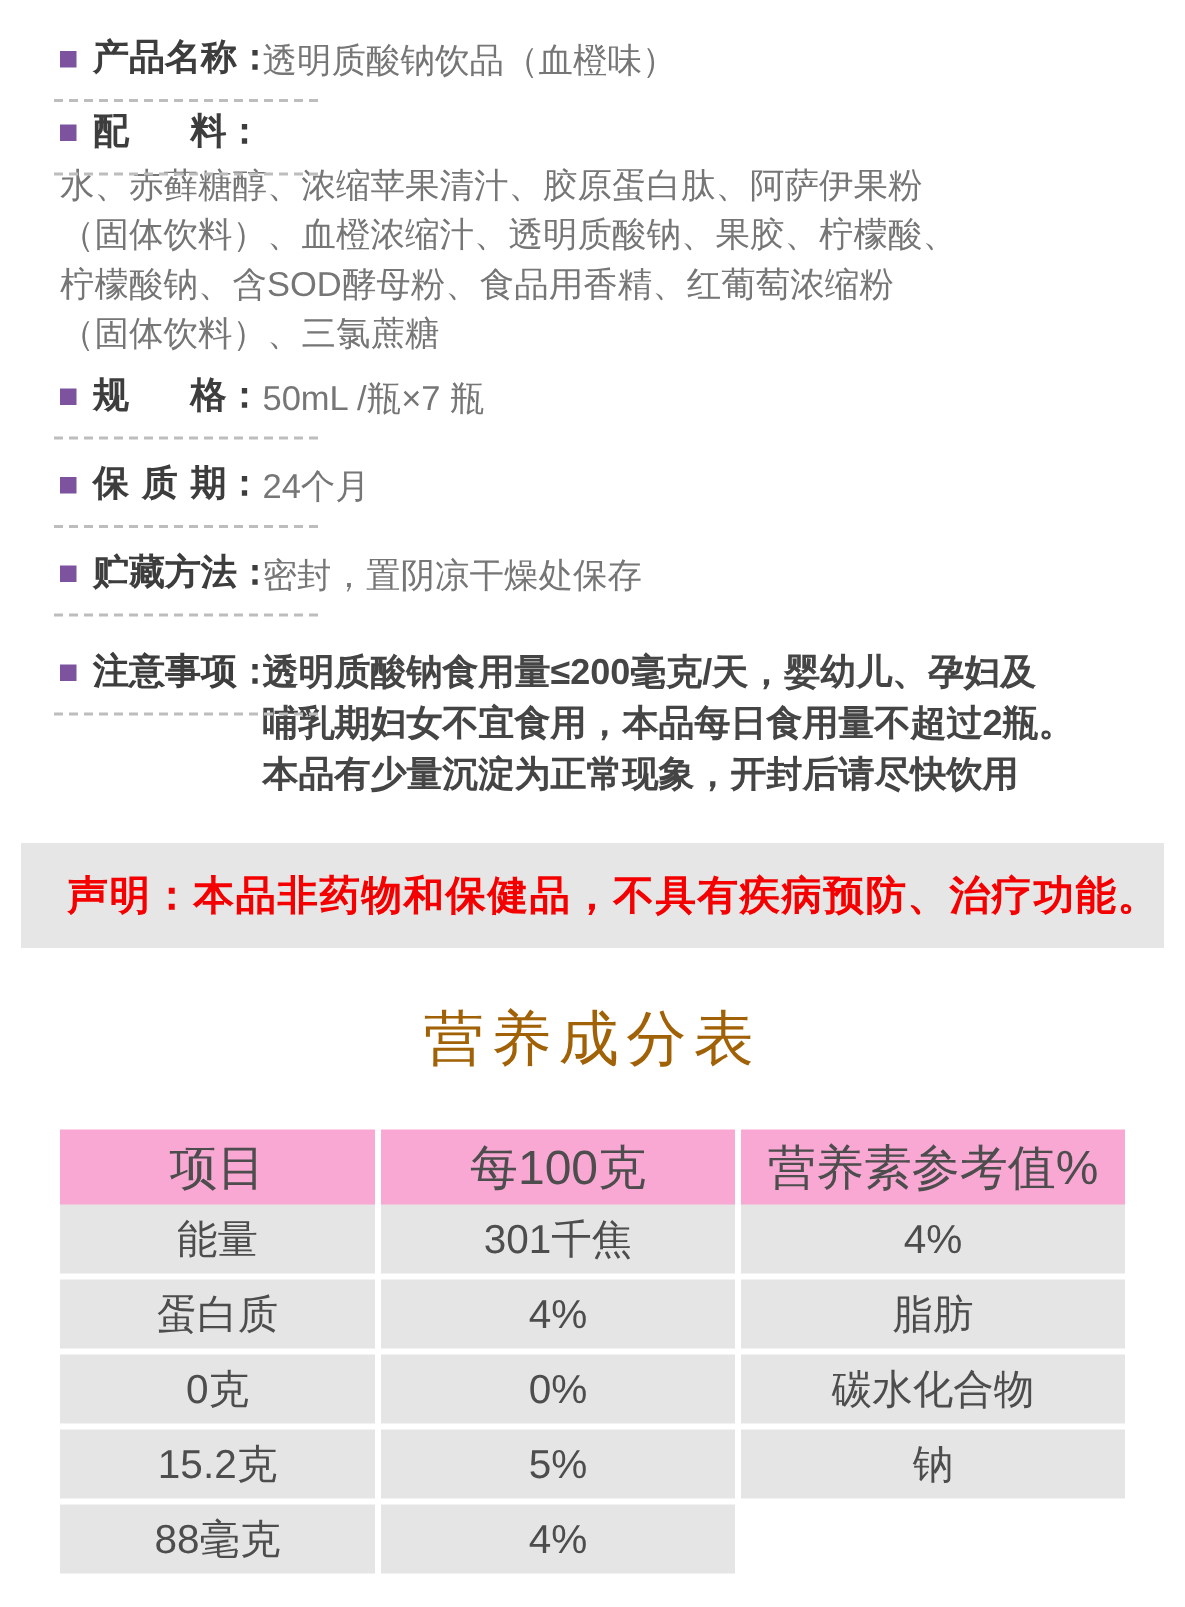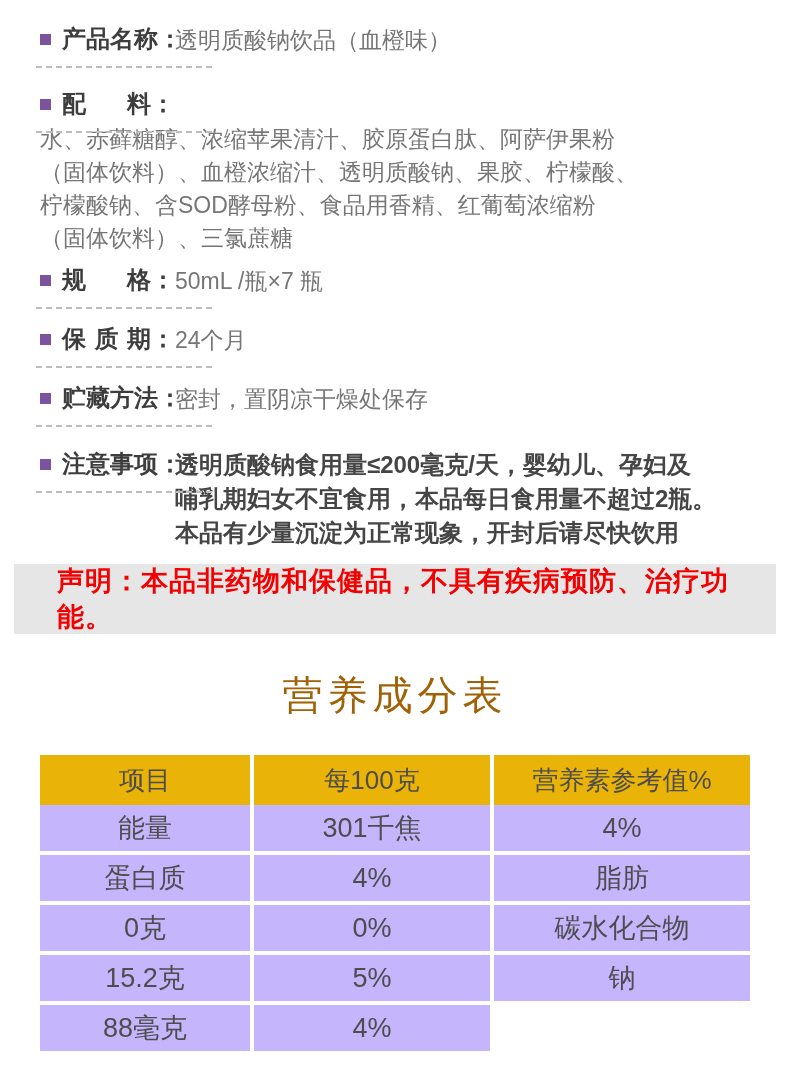--- a/index.html
+++ b/index.html
@@ -10,7 +10,7 @@
   
   .info-section { padding:22px 40px 0 40px; }
   .info-row { display:flex; align-items:flex-start; }
-  .row-mb-14 { margin-bottom:30px; }
+  .row-mb-14 { margin-bottom:14px; }
   .row-mb-8  { margin-bottom:8px;flex-direction:column; }
   .row-mb-24 { margin-bottom:24px; }
   .row-mb-31 { margin-bottom:31px; }

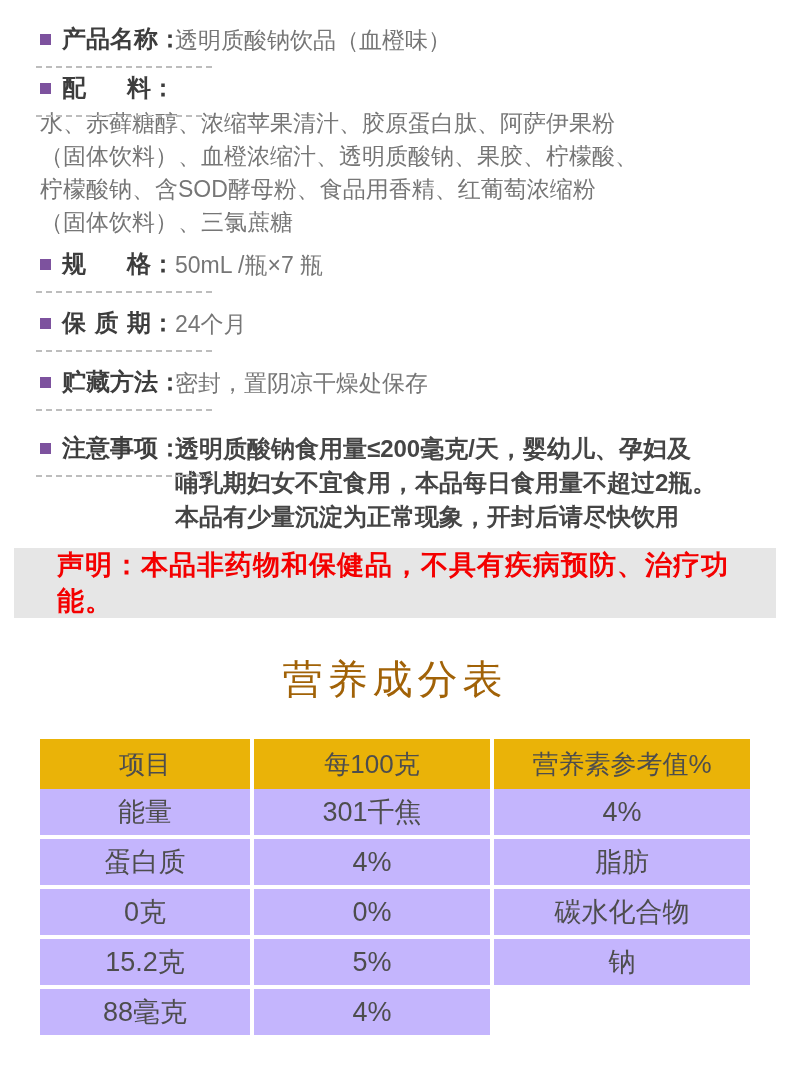--- a/index.html
+++ b/index.html
@@ -38,8 +38,8 @@
 
   
   .declaration {
-    margin:14px 14px 0 14px; height:70px; background:#e6e6e6;
-    display:flex; align-items:center; padding-left:43px;
+    margin:28px 14px 0 14px; height:70px; background:#e6e6e6;
+    display:flex; align-items:center; padding-left:31px;
   }
   .declaration-text { font-size:27px; font-weight:bold; color:#f40000; letter-spacing:1px; }
 

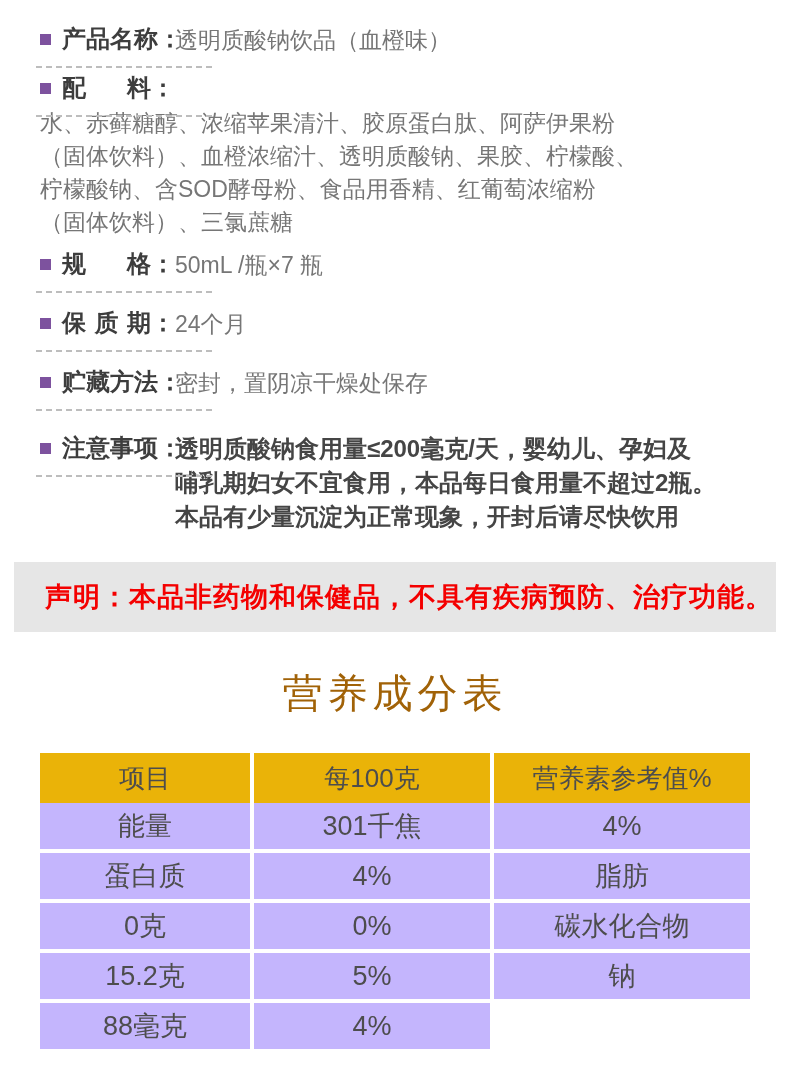--- a/index.html
+++ b/index.html
@@ -59,7 +59,7 @@
     display:flex; align-items:center; justify-content:center;
     background:#c4b5fd; color:#4d4d4d; font-size:27px;
   }
-  .cell.head { background:#eab308; font-size:26px; height:51px; }
+  .cell.head { background:#f9a8d4; font-size:32px; height:51px; }
 </style>
 </head>
 <body>

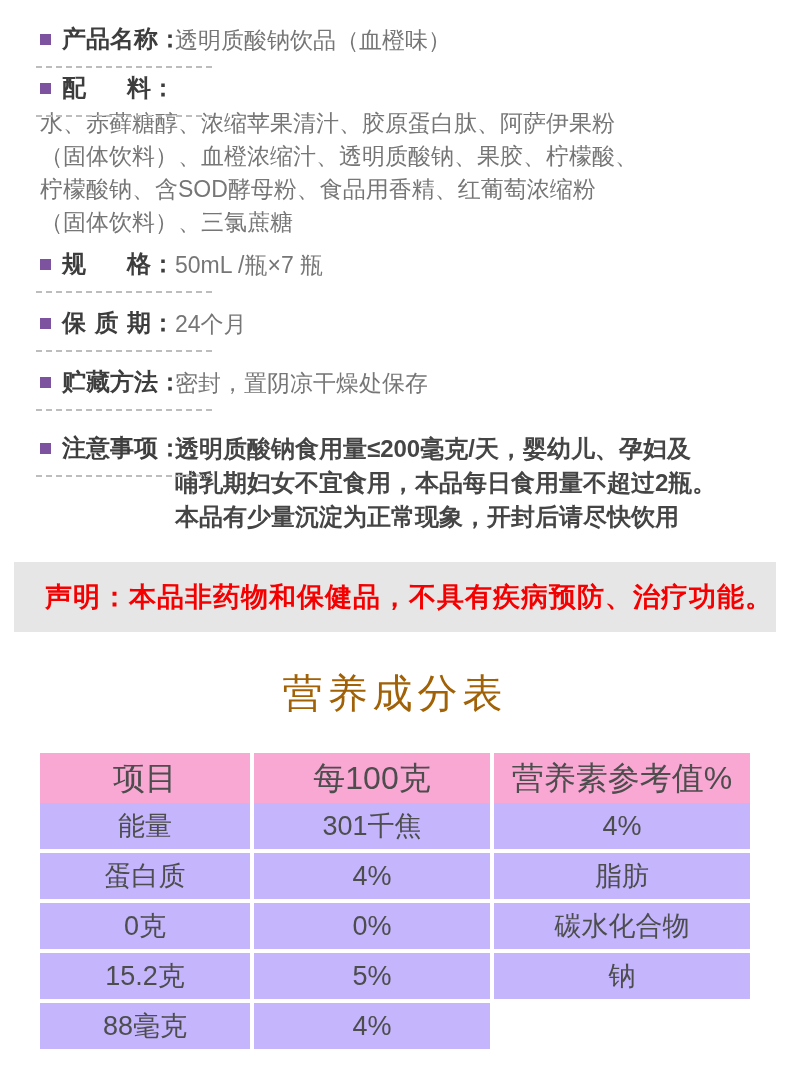--- a/index.html
+++ b/index.html
@@ -57,7 +57,7 @@
   }
   .cell {
     display:flex; align-items:center; justify-content:center;
-    background:#c4b5fd; color:#4d4d4d; font-size:27px;
+    background:#e5e5e5; color:#4d4d4d; font-size:27px;
   }
   .cell.head { background:#f9a8d4; font-size:32px; height:51px; }
 </style>

